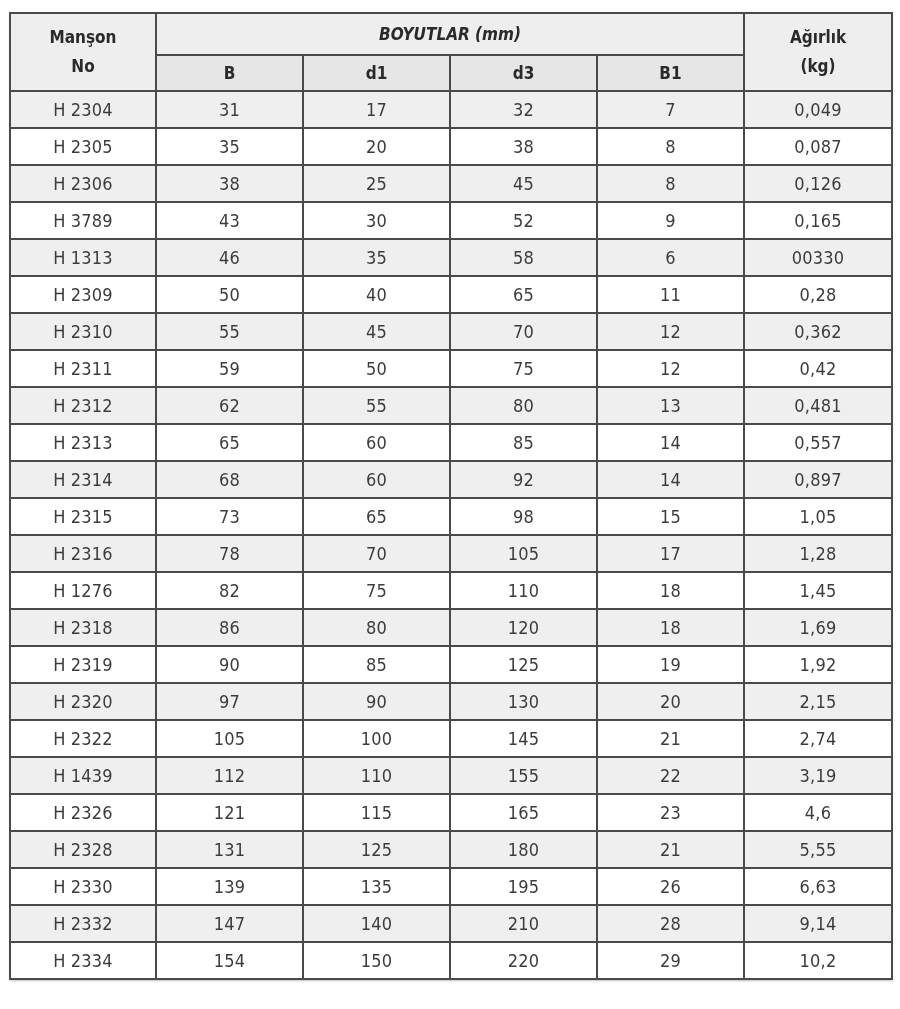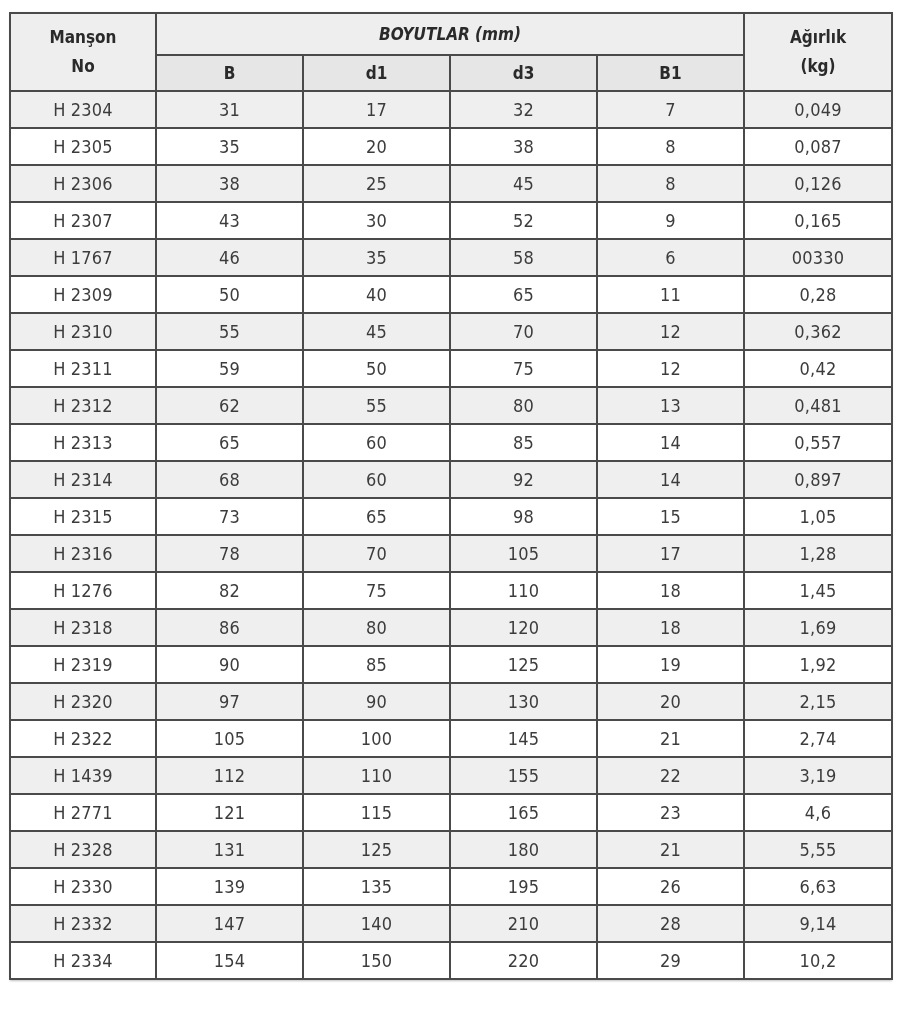--- a/index.html
+++ b/index.html
@@ -125,7 +125,7 @@
           <td>0,126</td>
         </tr>
         <tr class="even">
-          <td>H 2307</td>
+          <td>H 3789</td>
           <td>43</td>
           <td>30</td>
           <td>52</td>

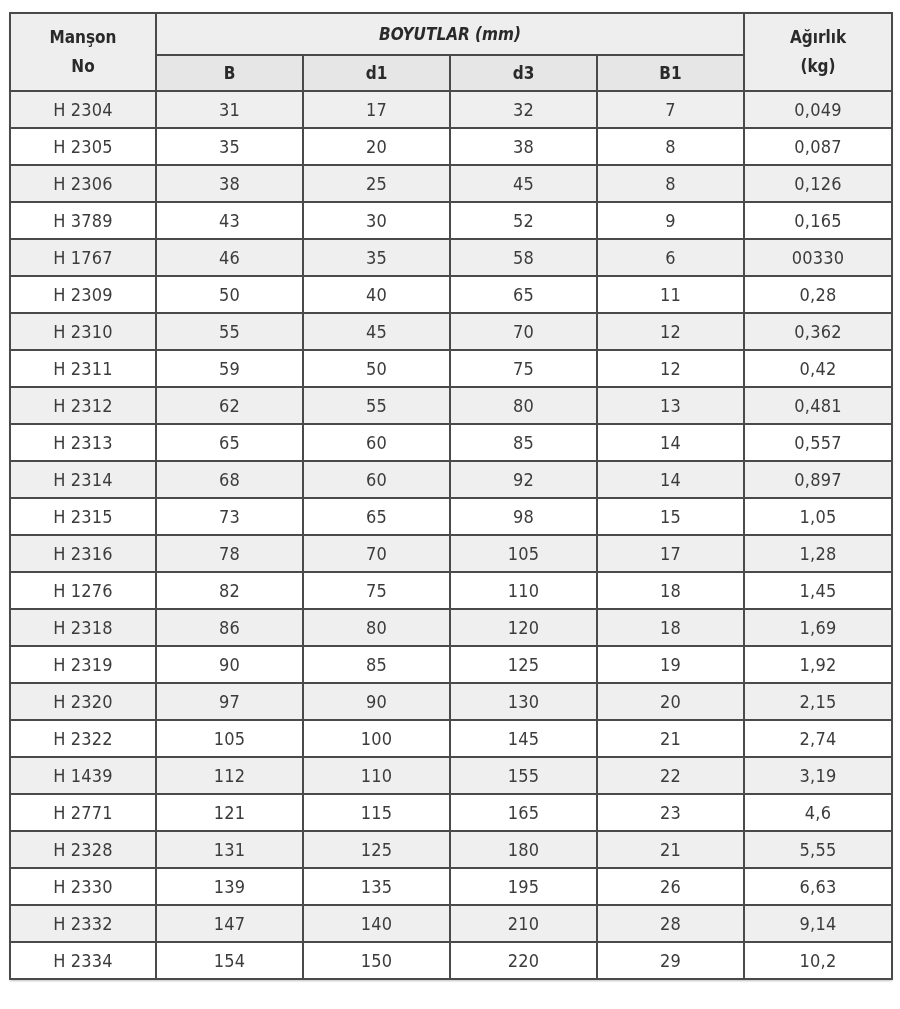--- a/index.html
+++ b/index.html
@@ -133,7 +133,7 @@
           <td>0,165</td>
         </tr>
         <tr class="odd">
-          <td>H 1767</td>
+          <td>H 1313</td>
           <td>46</td>
           <td>35</td>
           <td>58</td>

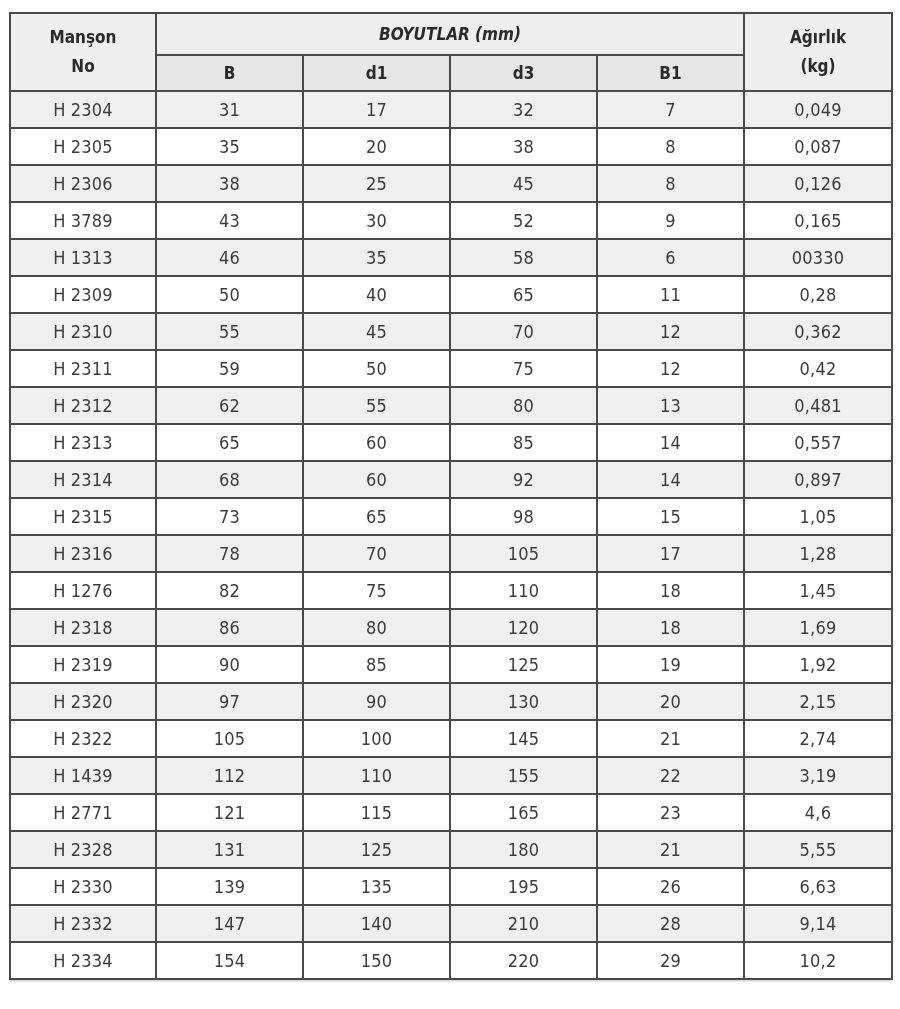--- a/index.html
+++ b/index.html
@@ -253,7 +253,7 @@
           <td>3,19</td>
         </tr>
         <tr class="even">
-          <td>H 2771</td>
+          <td>H 2326</td>
           <td>121</td>
           <td>115</td>
           <td>165</td>

